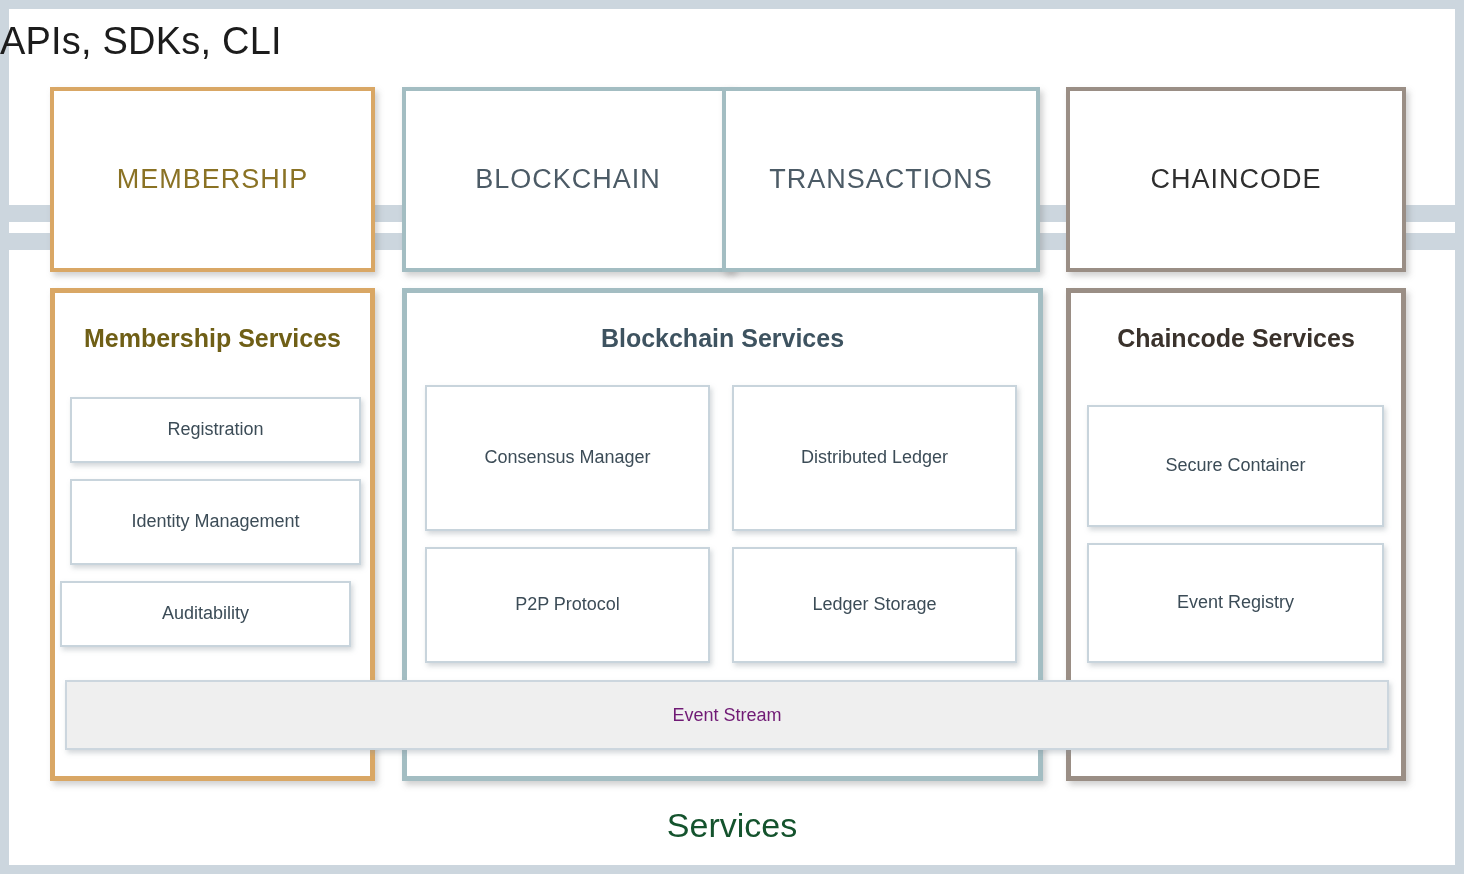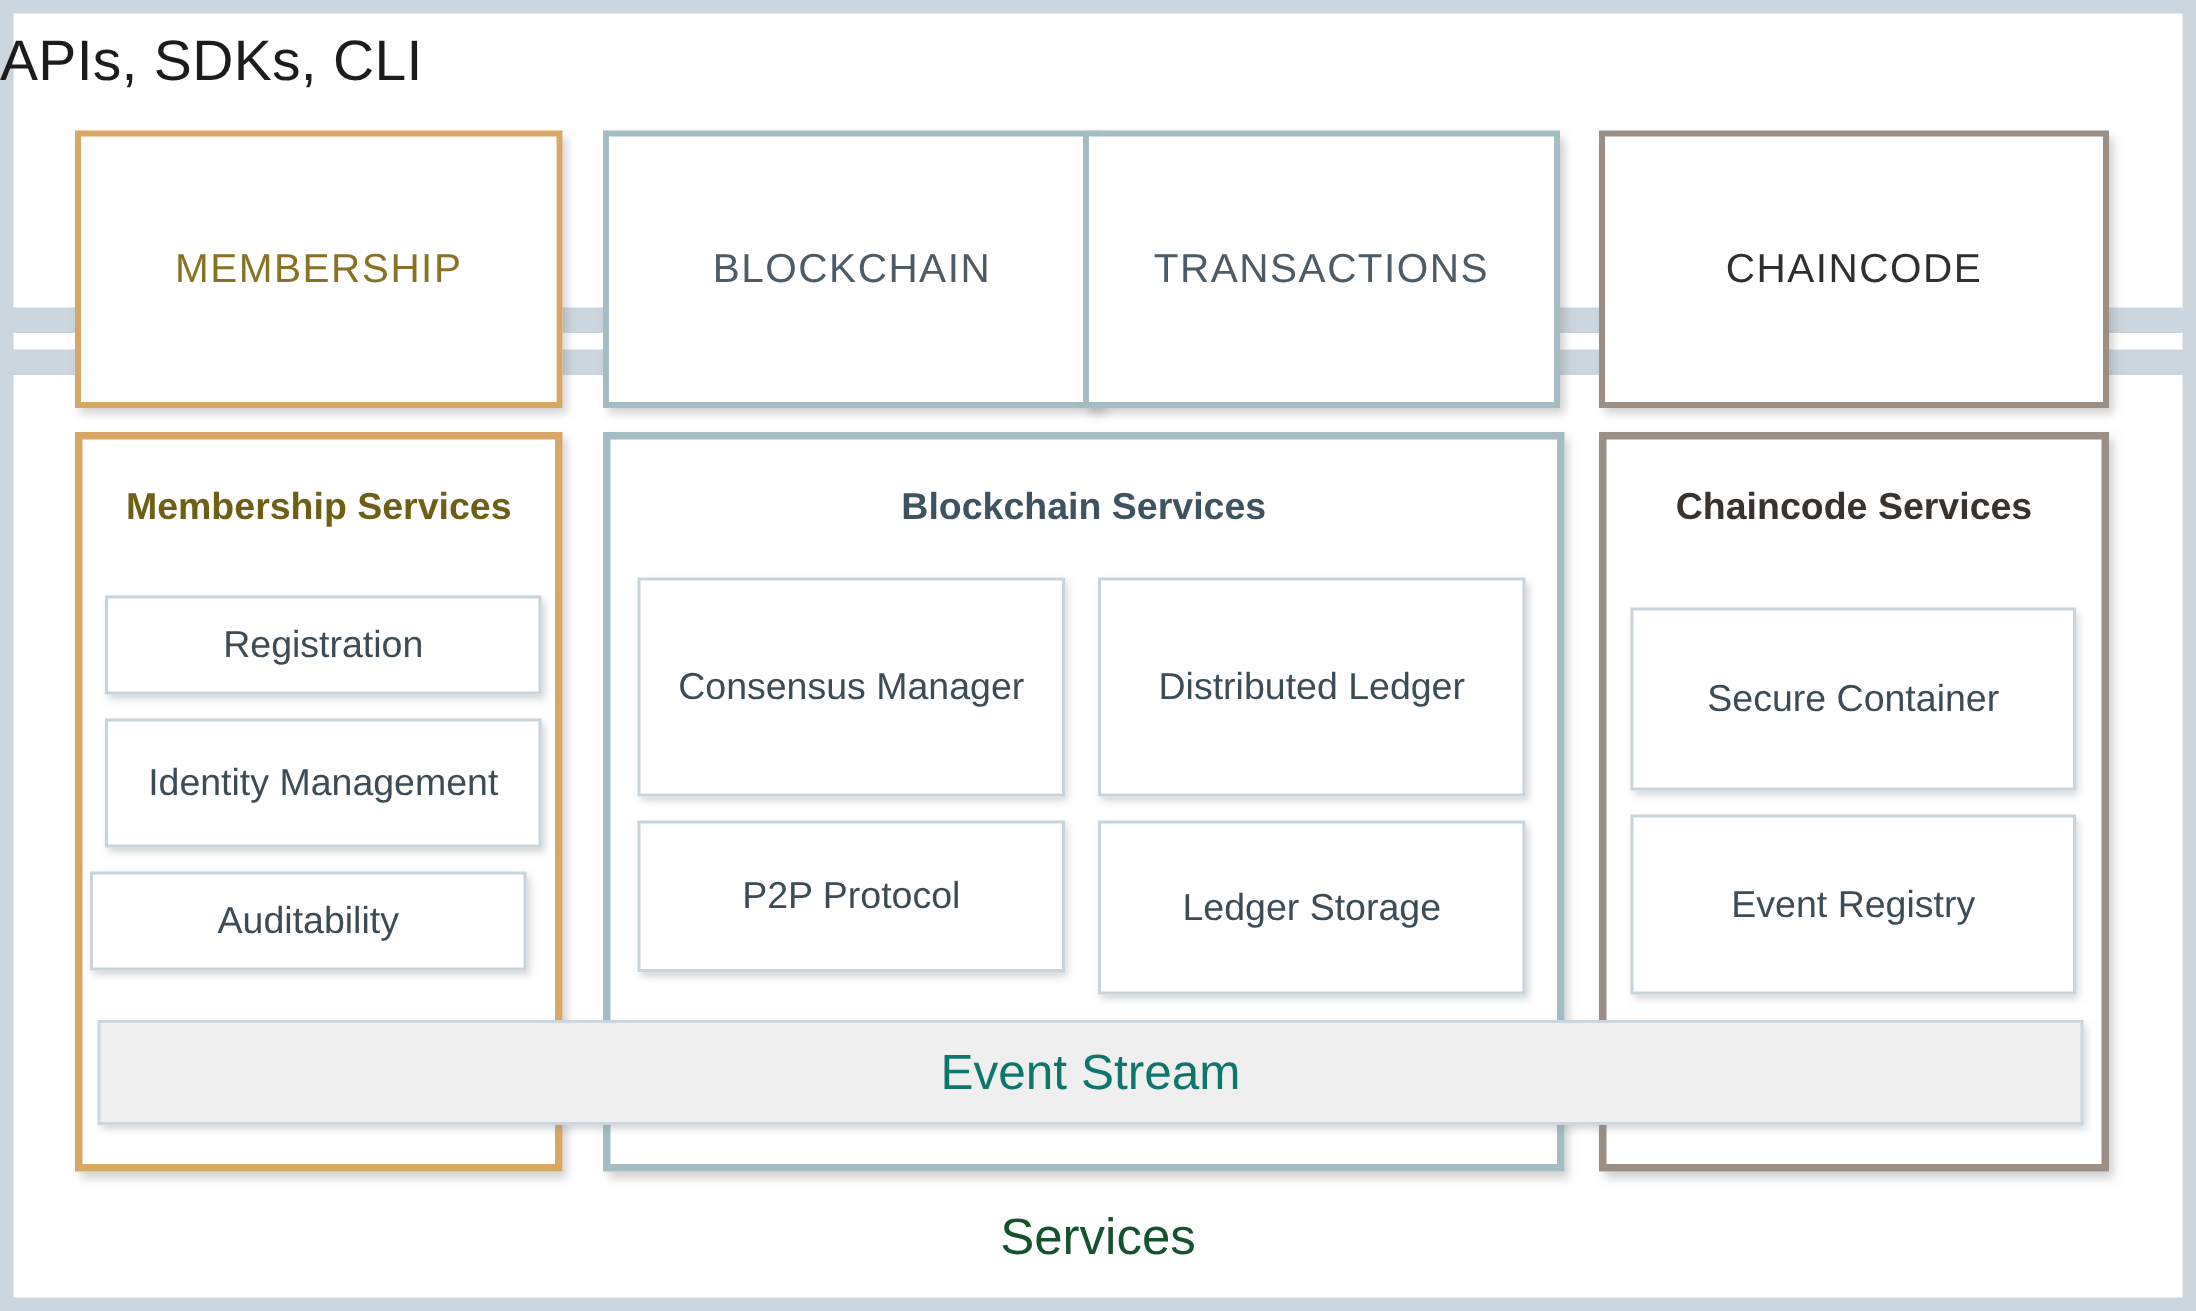--- a/index.html
+++ b/index.html
@@ -135,7 +135,7 @@
     box-shadow: 2px 3px 5px rgba(130,140,150,0.35);
   }
   .tile-label {
-    font-size: 25px;
+    font-size: 18px;
     color: #3c4c57;
     line-height: 1.32;
   }

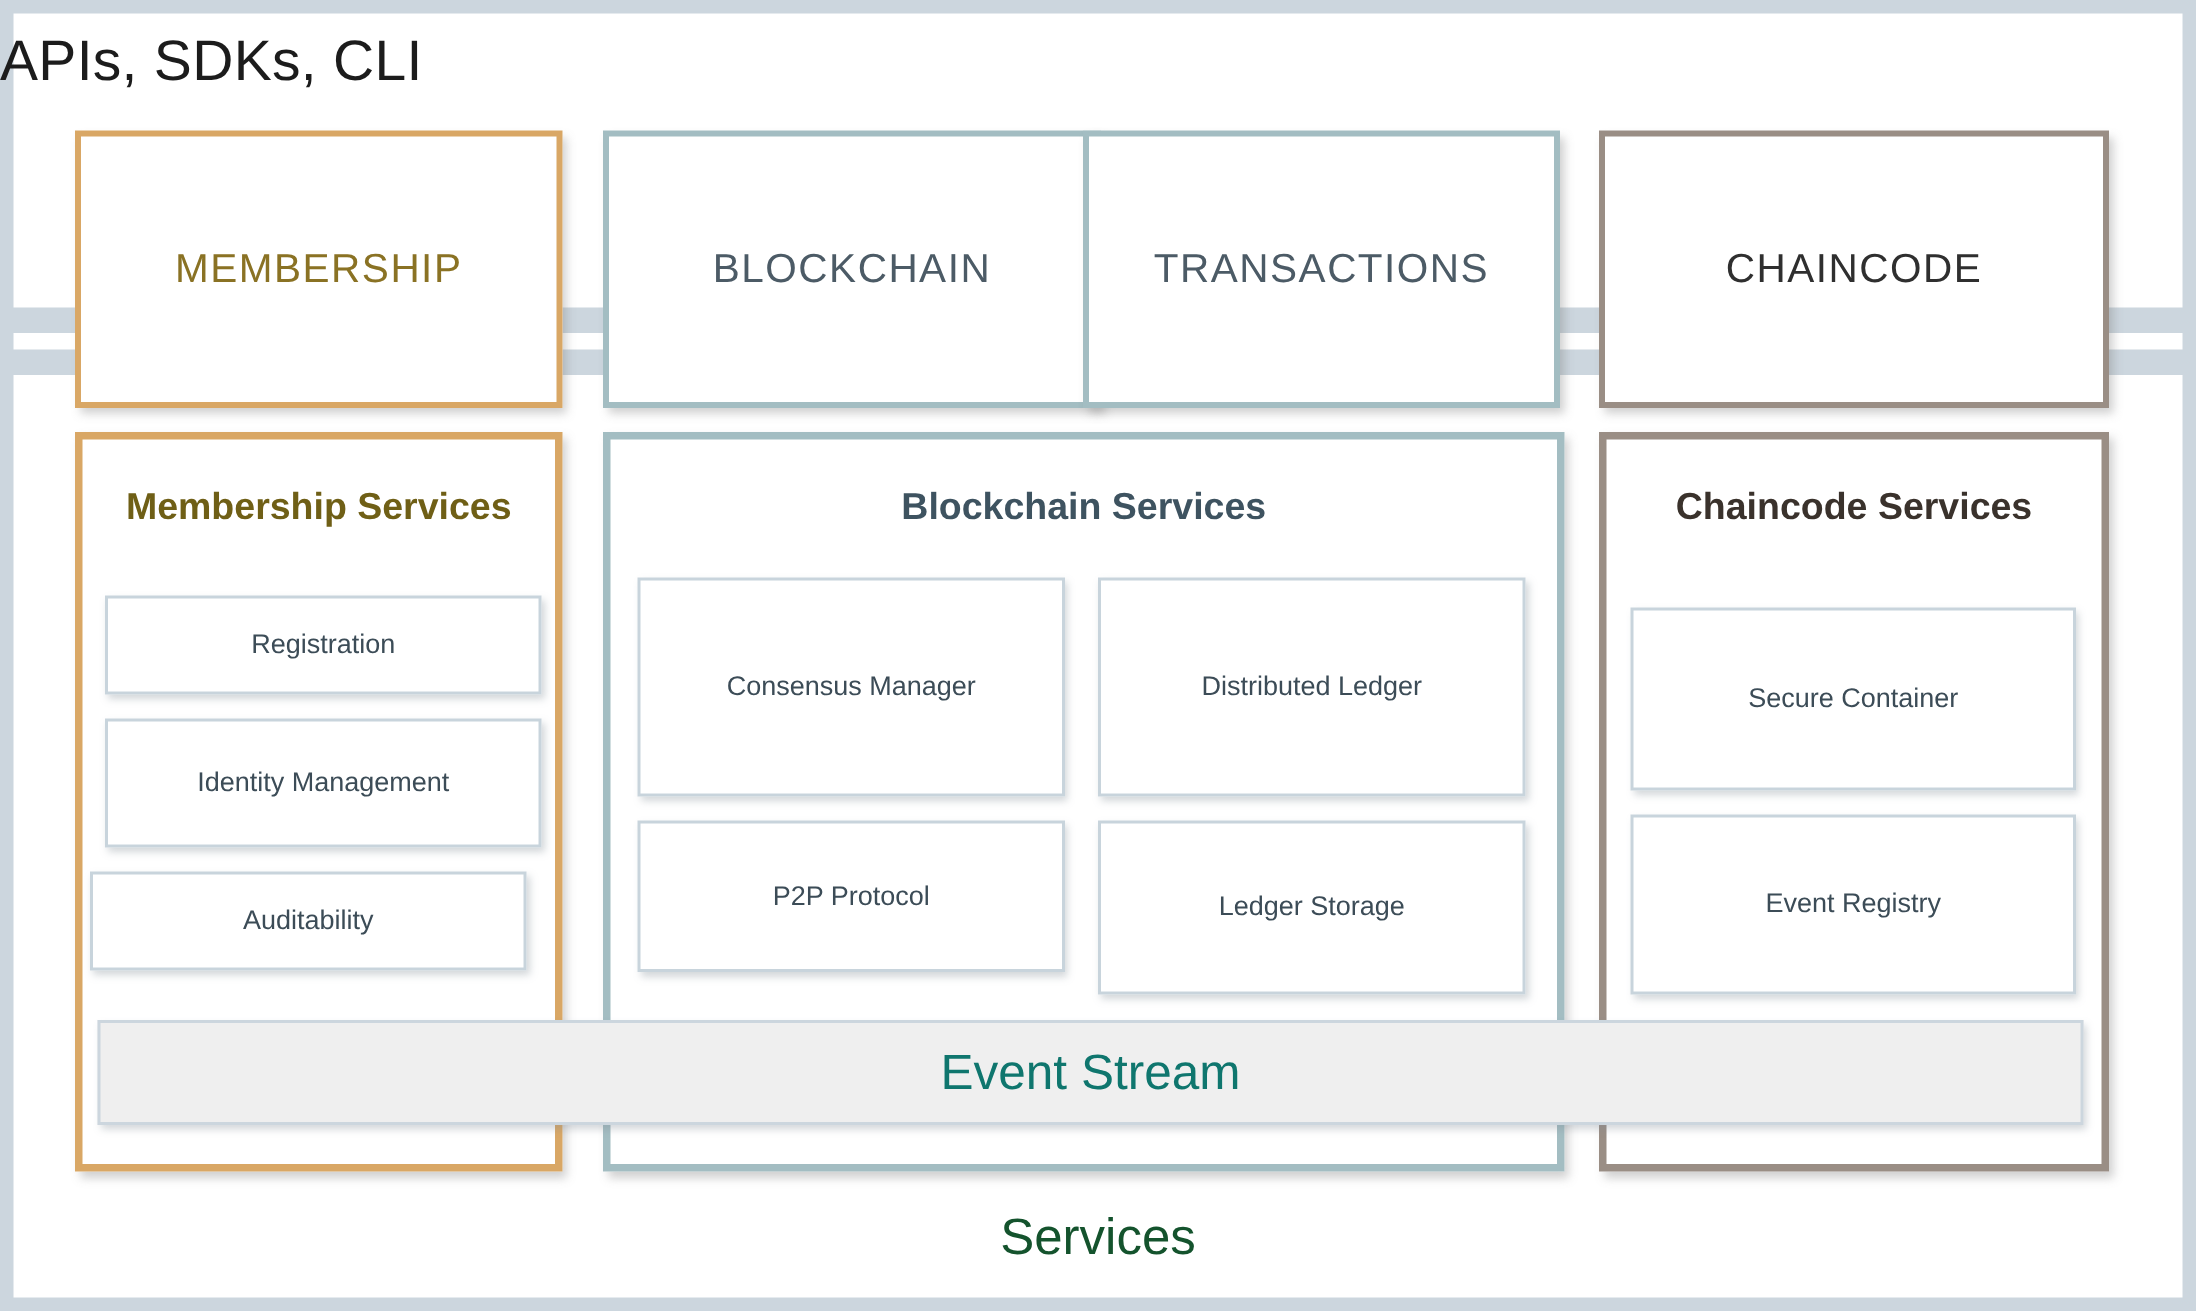--- a/index.html
+++ b/index.html
@@ -148,7 +148,7 @@
   
   .b-t1 { left: 18px;  top: 92px;  width: 285px; height: 146px; }
   .b-t2 { left: 325px; top: 92px;  width: 285px; height: 146px; }
-  .b-t3 { left: 18px;  top: 254px; width: 285px; height: 101px; }
+  .b-t3 { left: 18px;  top: 254px; width: 285px; height: 116px; }
   .b-t4 { left: 325px; top: 254px; width: 285px; height: 116px; }
 
   

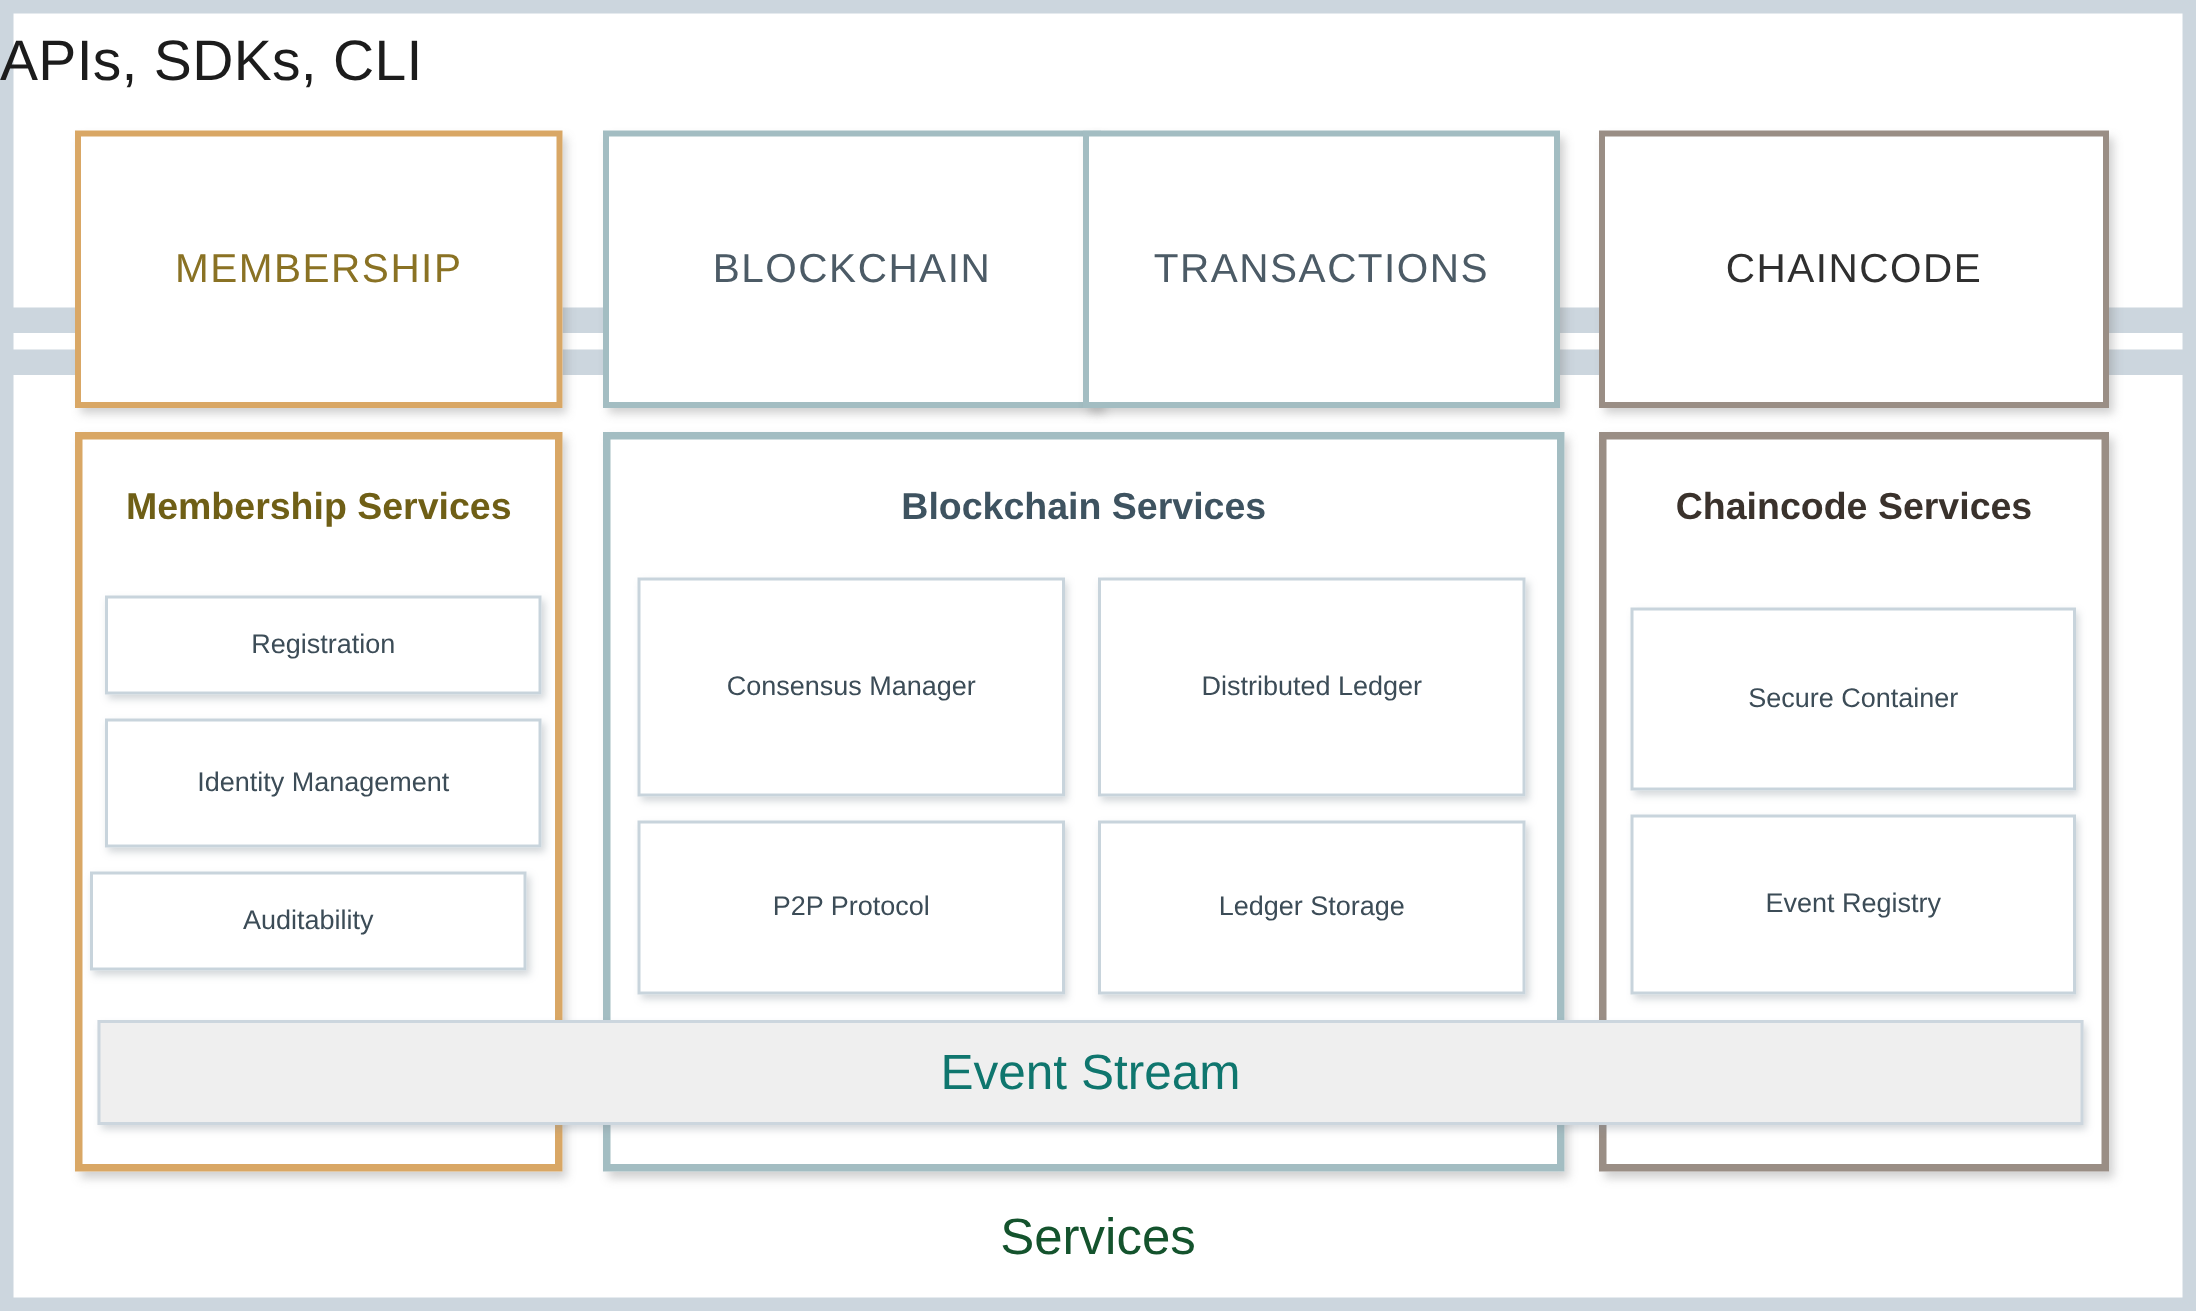--- a/index.html
+++ b/index.html
@@ -172,8 +172,8 @@
     z-index: 5;
   }
   .event-stream-label {
-    font-size: 33px;
-    color: #0f766e;
+    font-size: 18px;
+    color: #701a75;
   }
 </style>
 </head>

